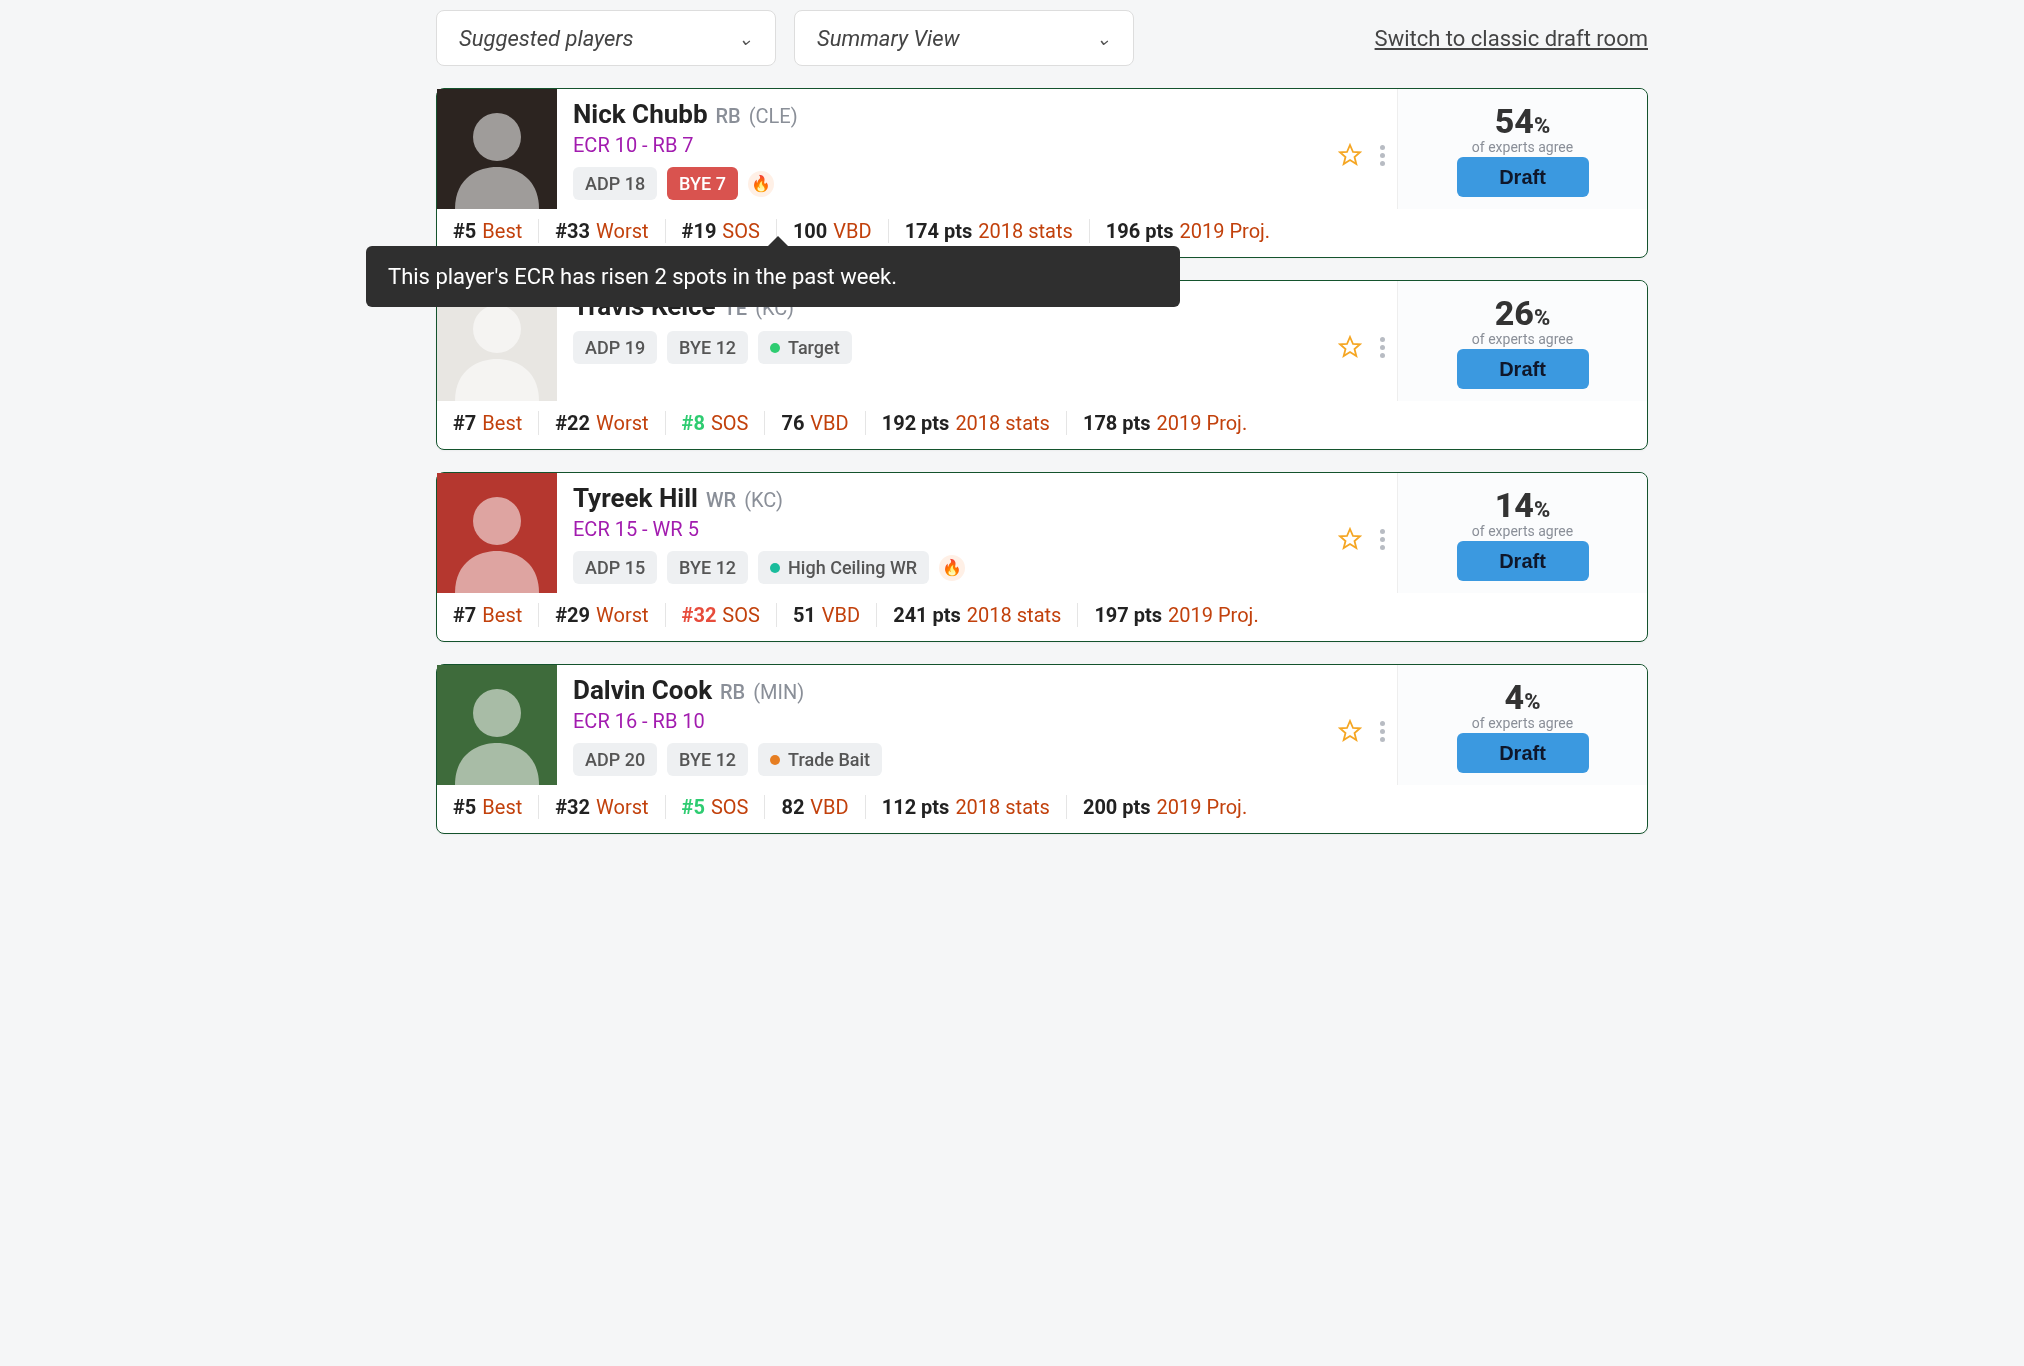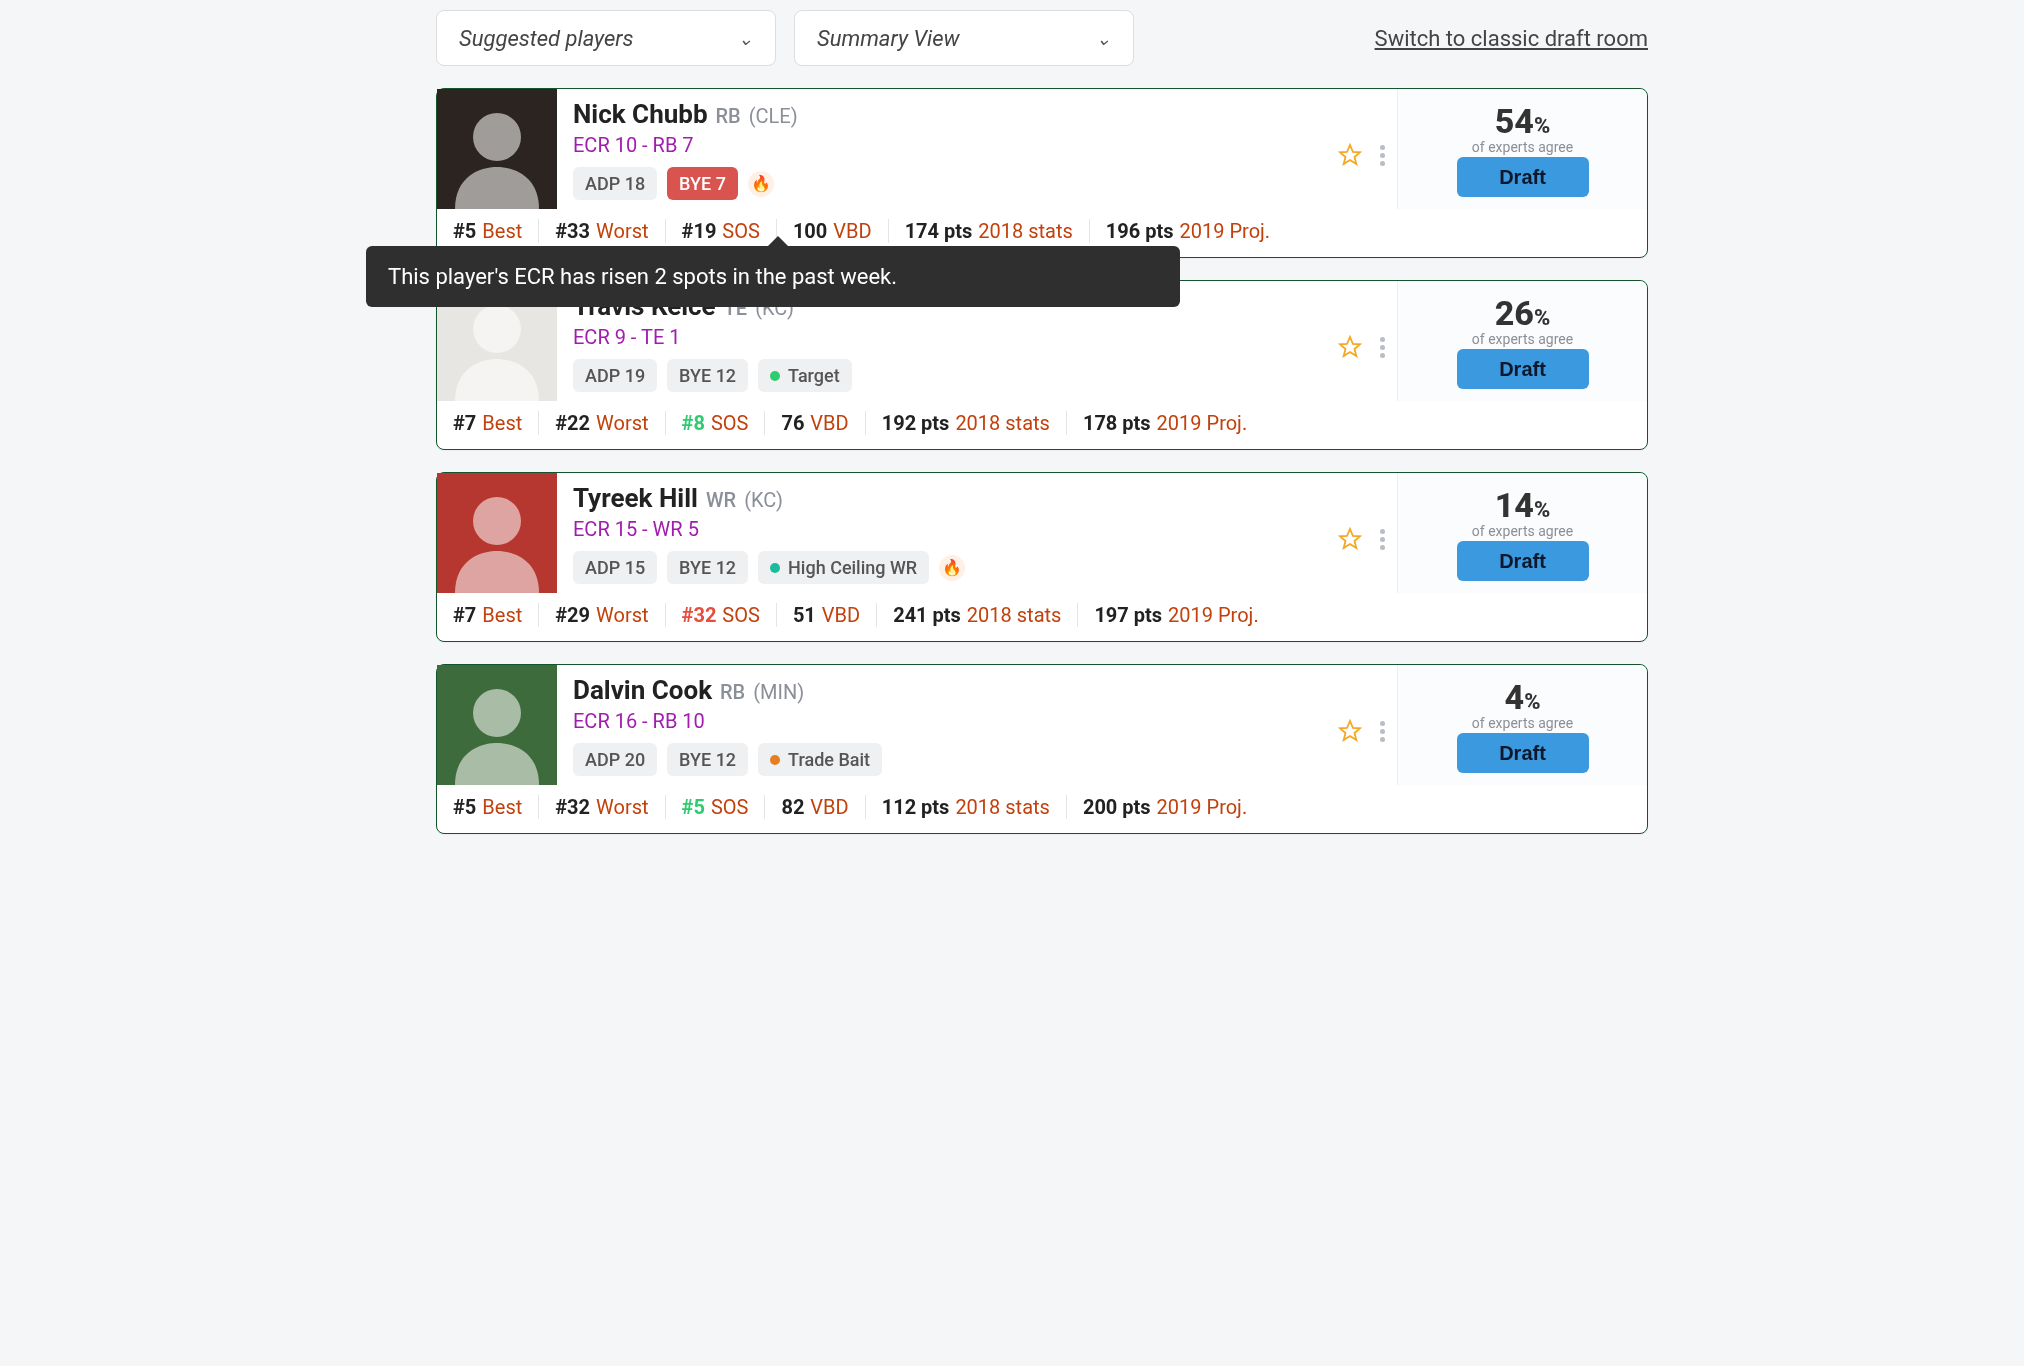--- a/index.html
+++ b/index.html
@@ -150,7 +150,6 @@
             <span class="pos">TE</span>
             <span class="team">(KC)</span>
           </div>
-          <div class="ecr">ECR 9 - TE 1</div>
           <div class="tags">
             <span class="tag">ADP 19</span>
             <span class="tag">BYE 12</span>

